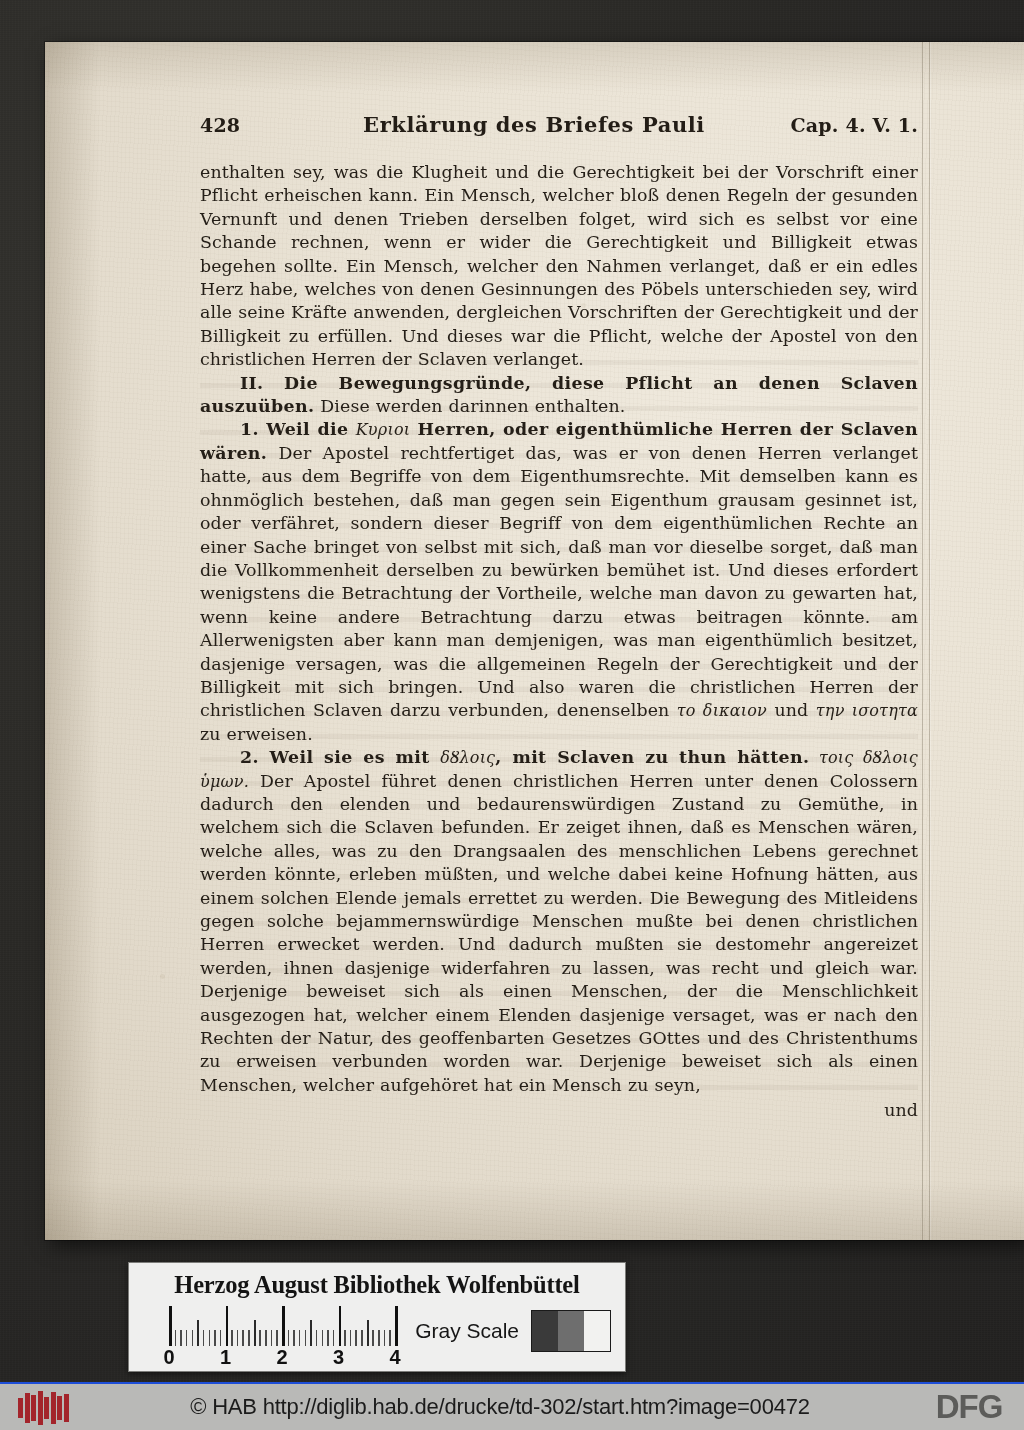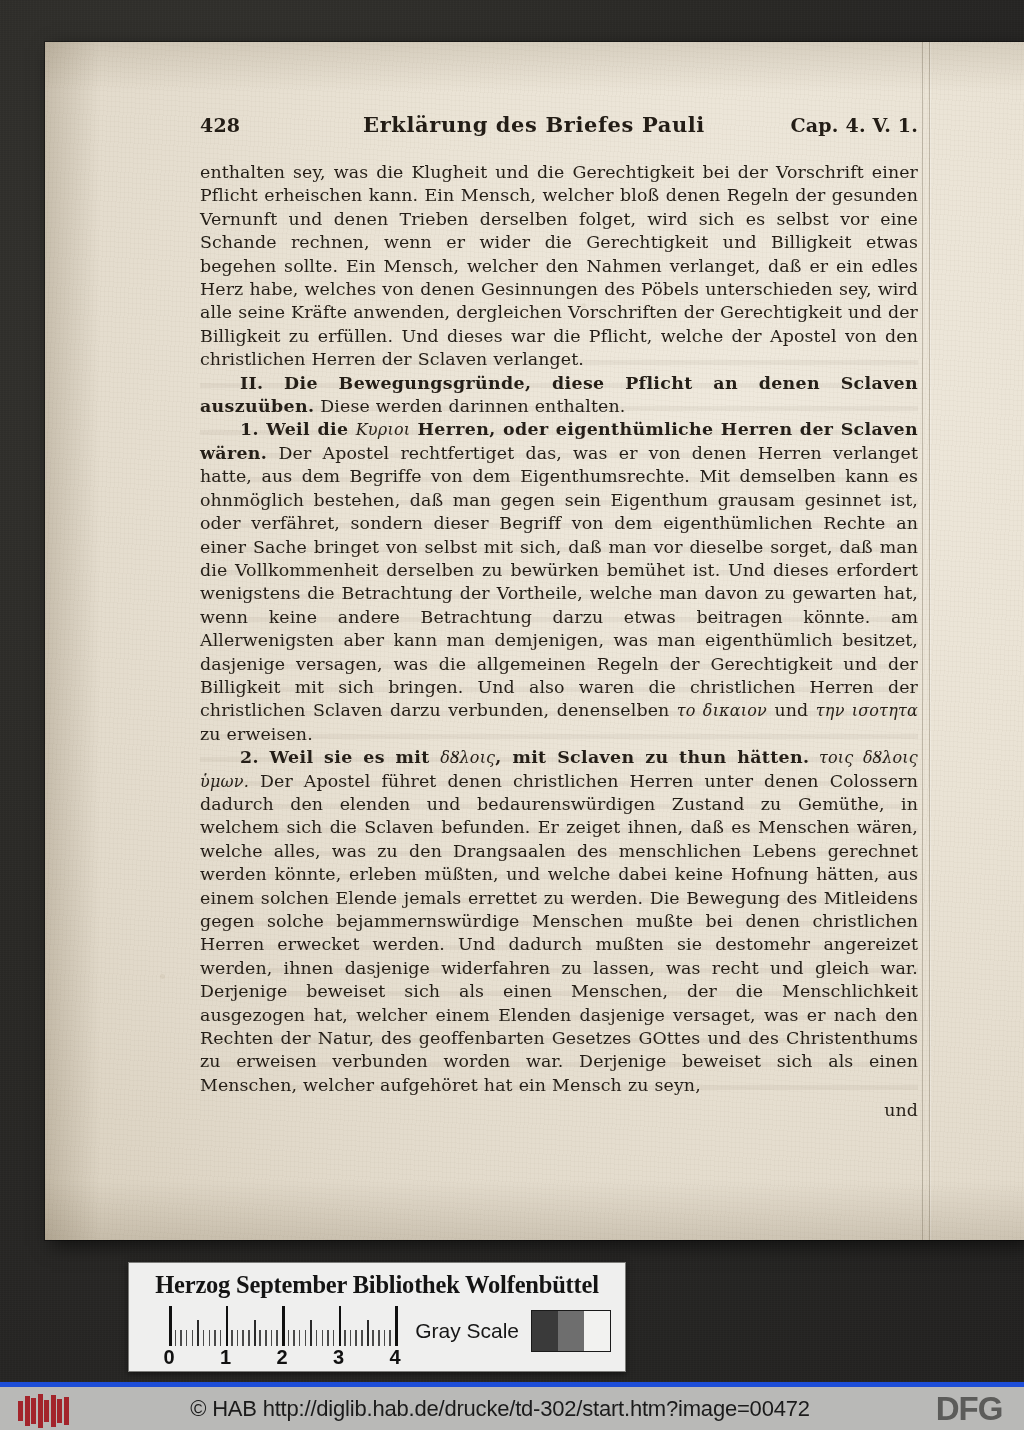--- a/index.html
+++ b/index.html
@@ -219,7 +219,7 @@
   </div>
 
   <div class="scalecard">
-    <div class="habname">Herzog September Bibliothek Wolfenbüttel</div>
+    <div class="habname">Herzog August Bibliothek Wolfenbüttel</div>
 
     <div class="scalerow">
 

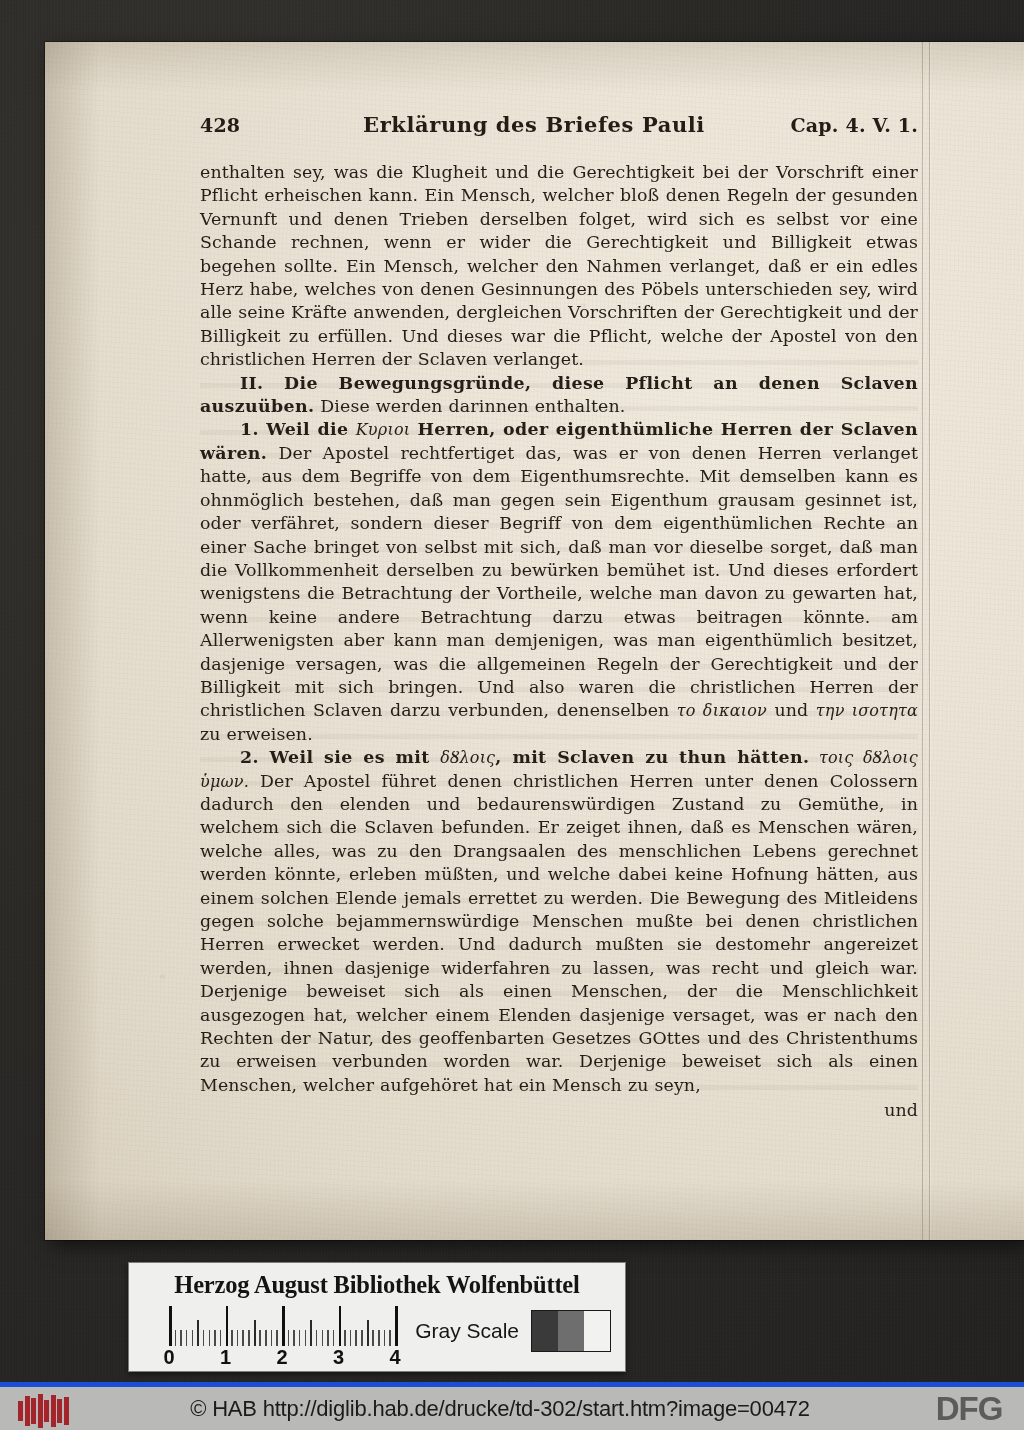--- a/index.html
+++ b/index.html
@@ -159,7 +159,7 @@
   .footer {
     position: absolute; left: 0; top: 1382px; width: 1024px; height: 48px;
     background: #b9b9b7;
-    border-top: 5px solid #1d4ed8;
+    border-top: 2px solid #1d4ed8;
     display: flex; align-items: center; justify-content: center;
   }
   .footer .habmark {

